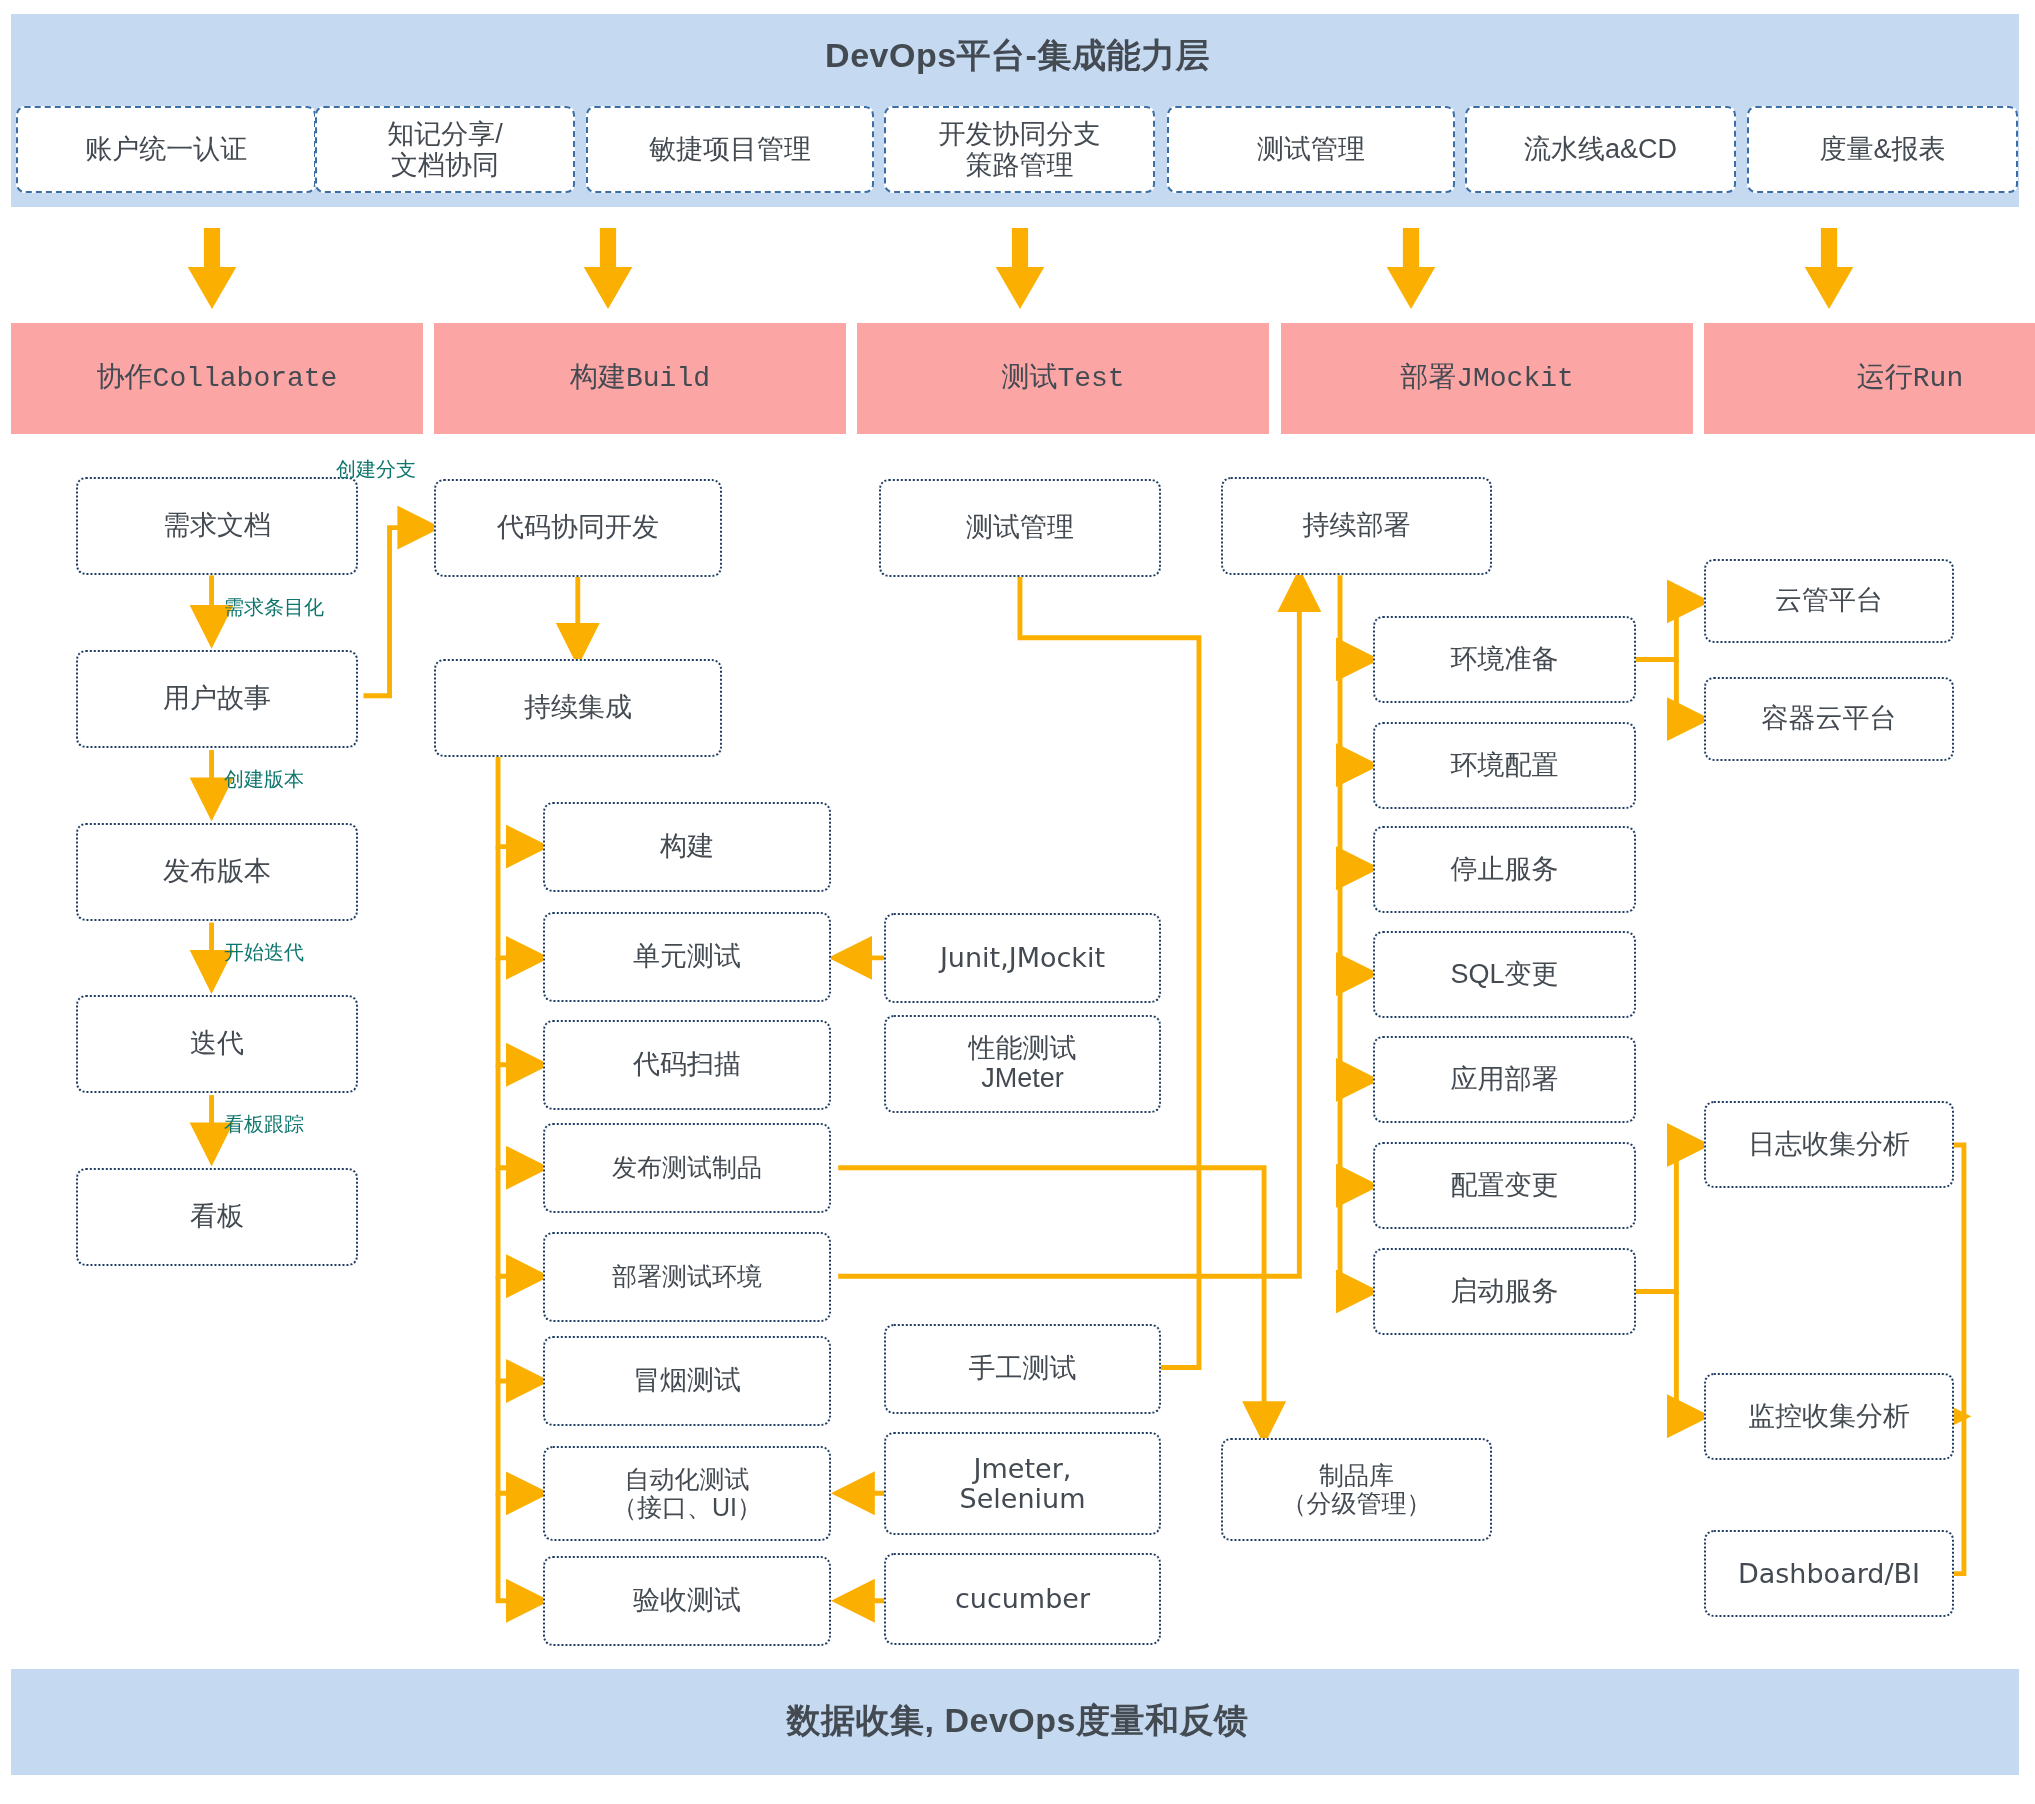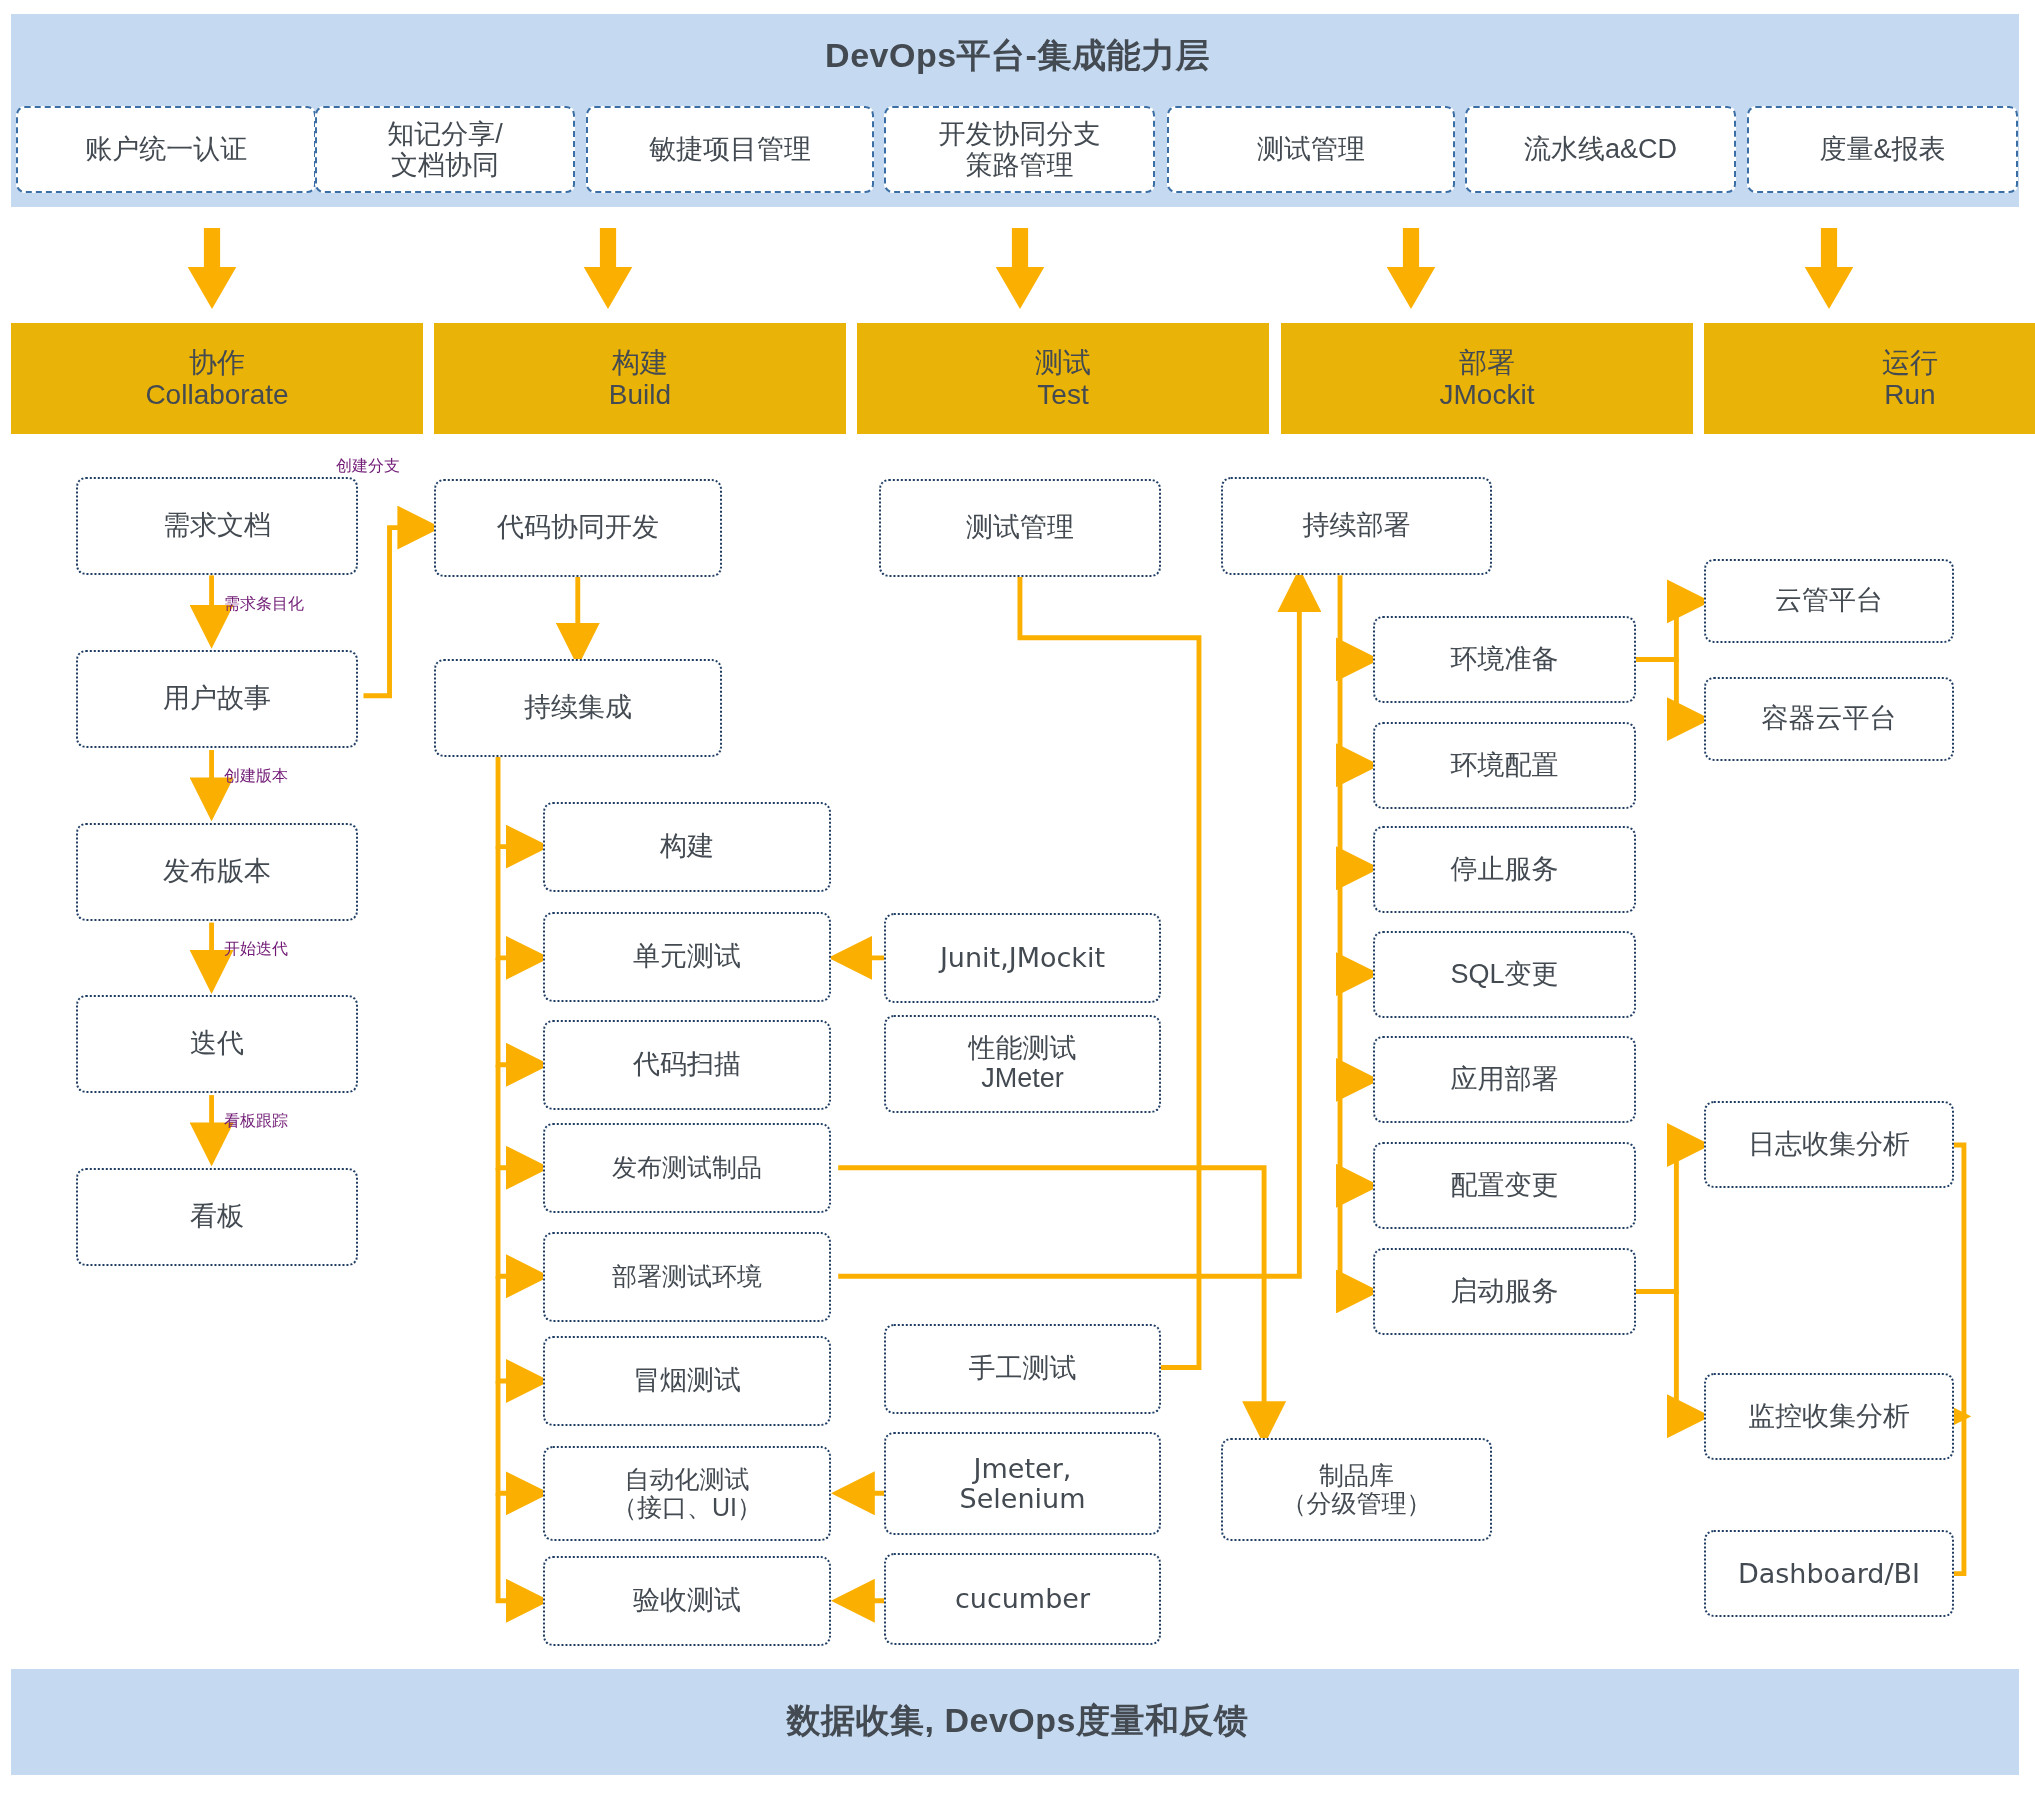--- a/index.html
+++ b/index.html
@@ -25,9 +25,9 @@
 
   
   #stage-row{position:absolute;left:11px;top:323px;width:2008px;height:111px;}
-  .chev{position:absolute;top:0;height:111px;background:#eab308;
-      display:flex;flex-direction:column;align-items:center;justify-content:center;
-      color:#434a51;font-size:27px;line-height:1.14;}
+  .chev{position:absolute;top:0;height:111px;background:#fca5a5;
+      display:flex;flex-direction:row;align-items:center;justify-content:center;
+      color:#434a51;font-size:27px;line-height:1.14;font-family:Liberation Mono, monospace;}
   .chev .cn{font-size:28px;}
   .chev .en{font-size:28px;}
 

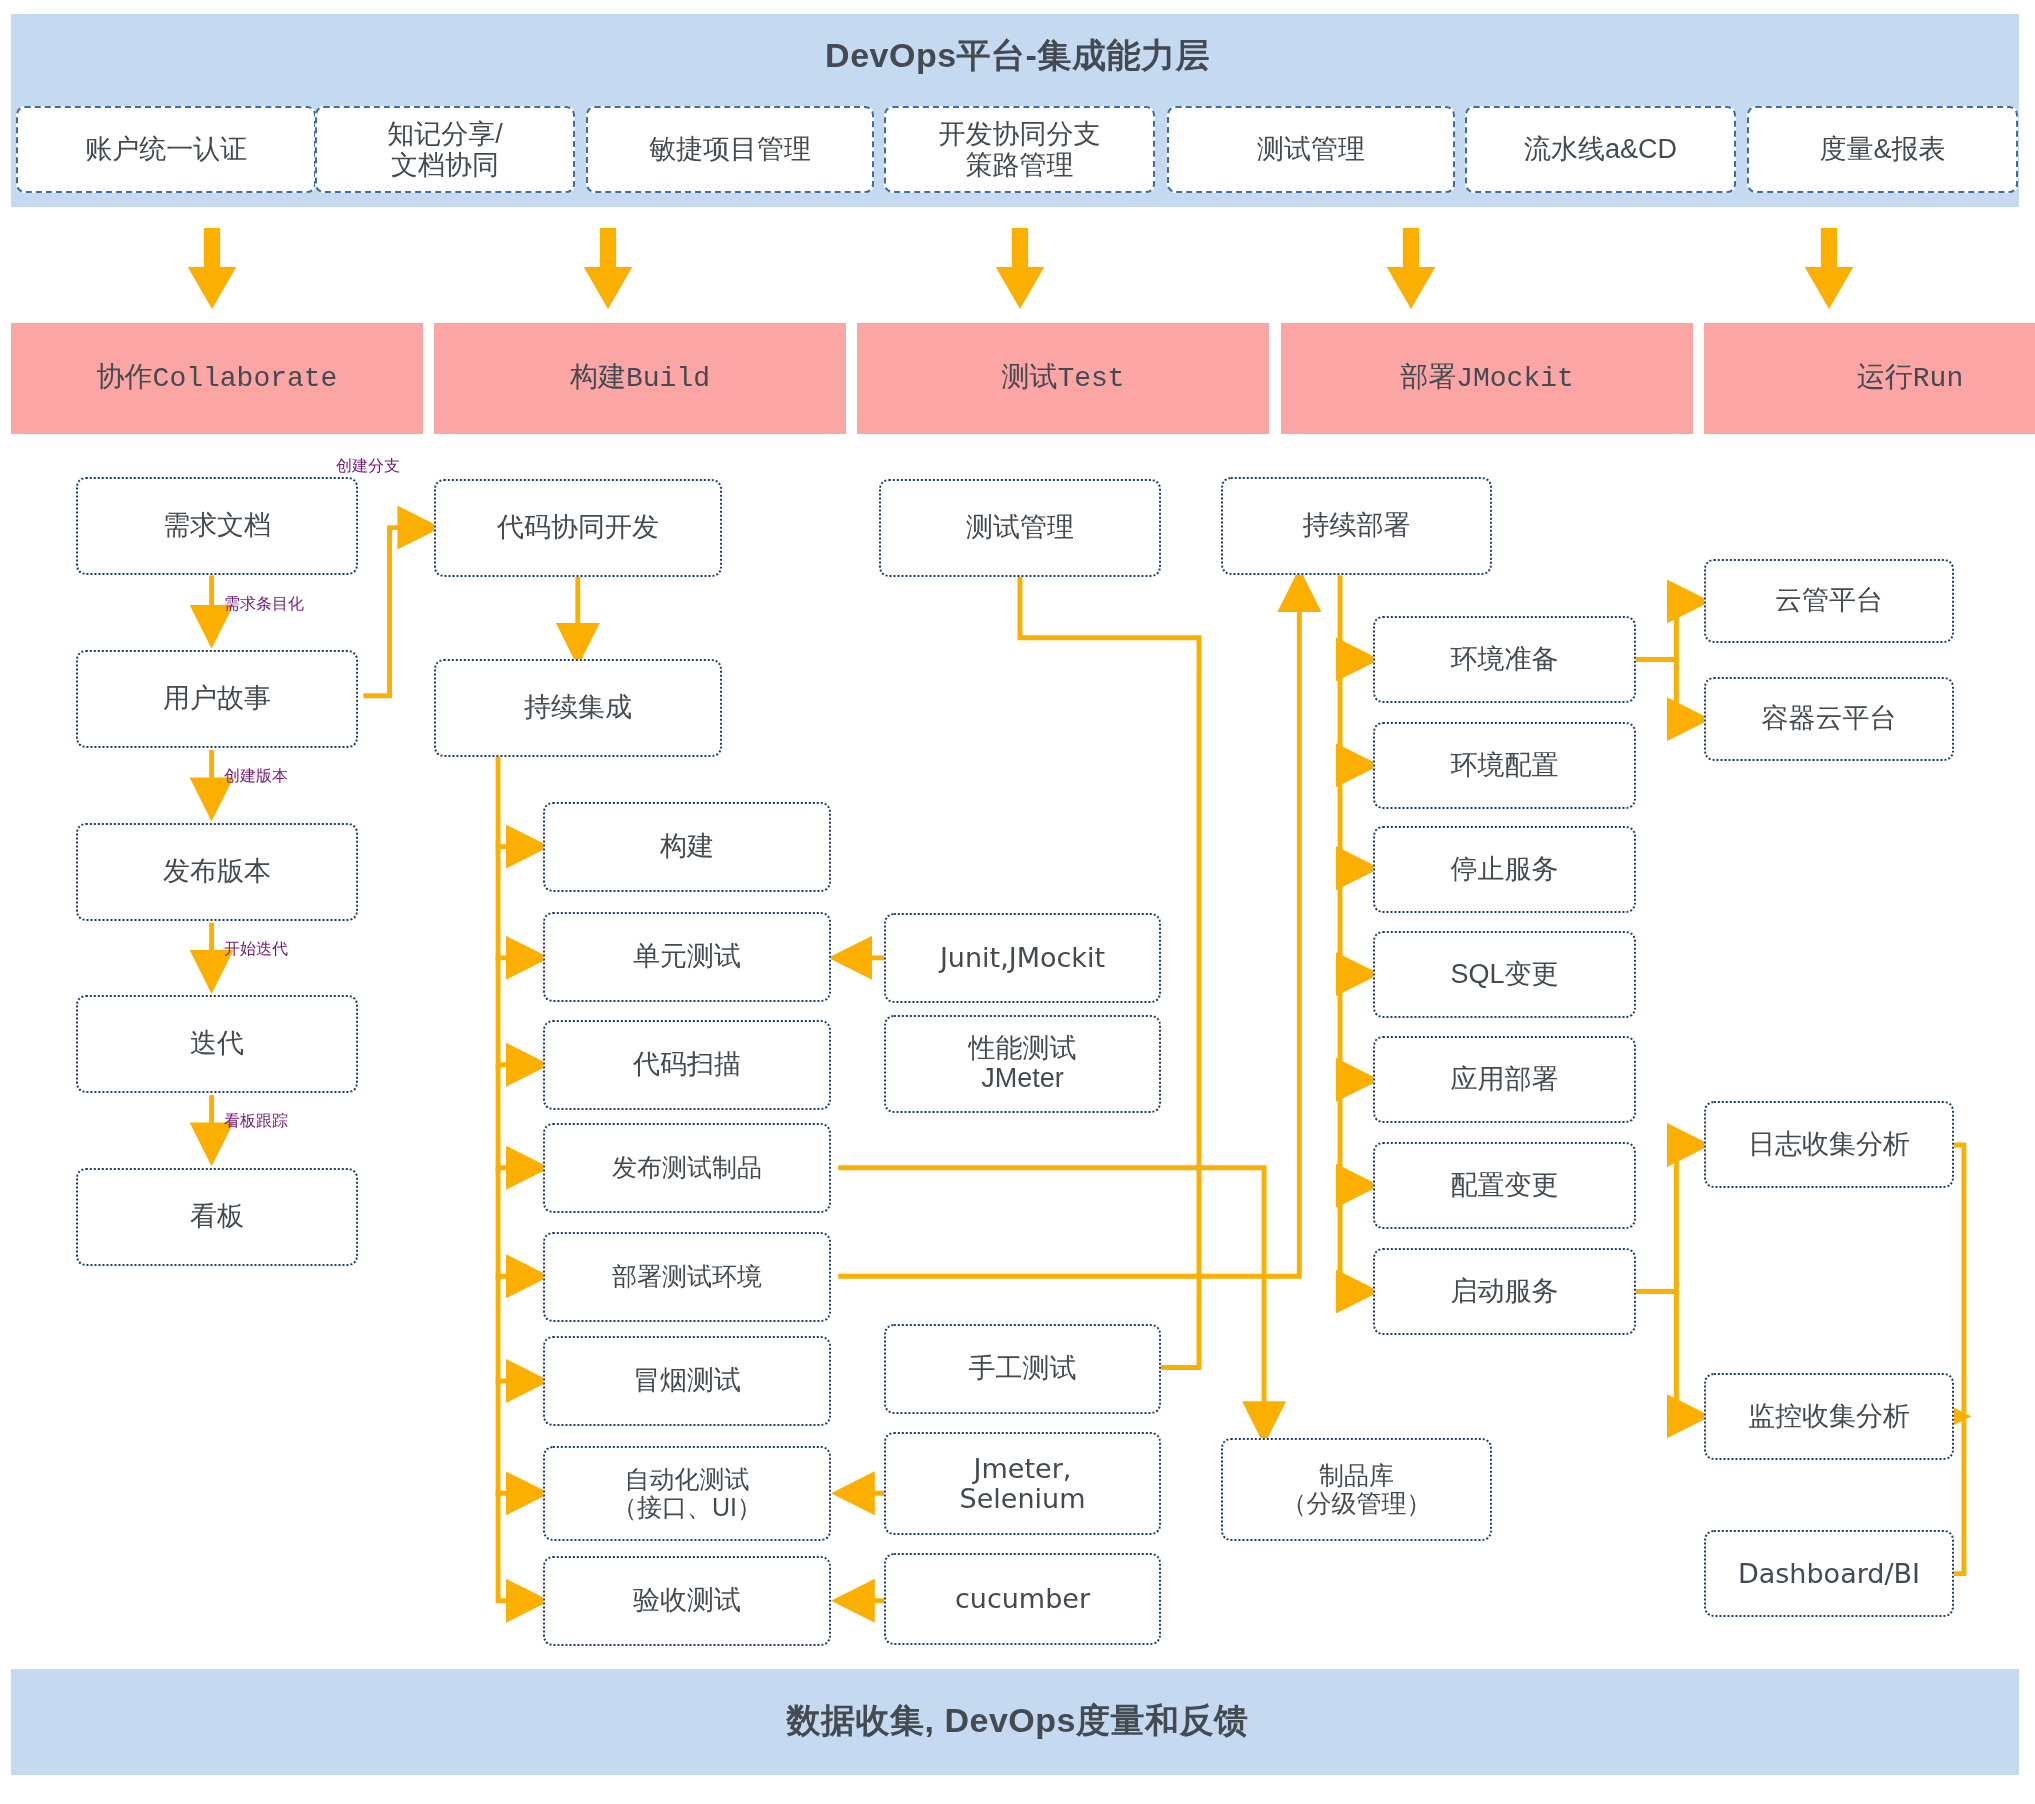--- a/index.html
+++ b/index.html
@@ -39,7 +39,7 @@
   .node.lat{font-family:"DejaVu Sans",sans-serif;}
 
   
-  .elabel{position:absolute;font-size:16px;color:#701a75;white-space:nowrap;}
+  .elabel{position:absolute;font-size:20px;color:#0f766e;white-space:nowrap;}
 
   
   #bottom-band{left:11px;top:1669px;width:2008px;height:106px;}

